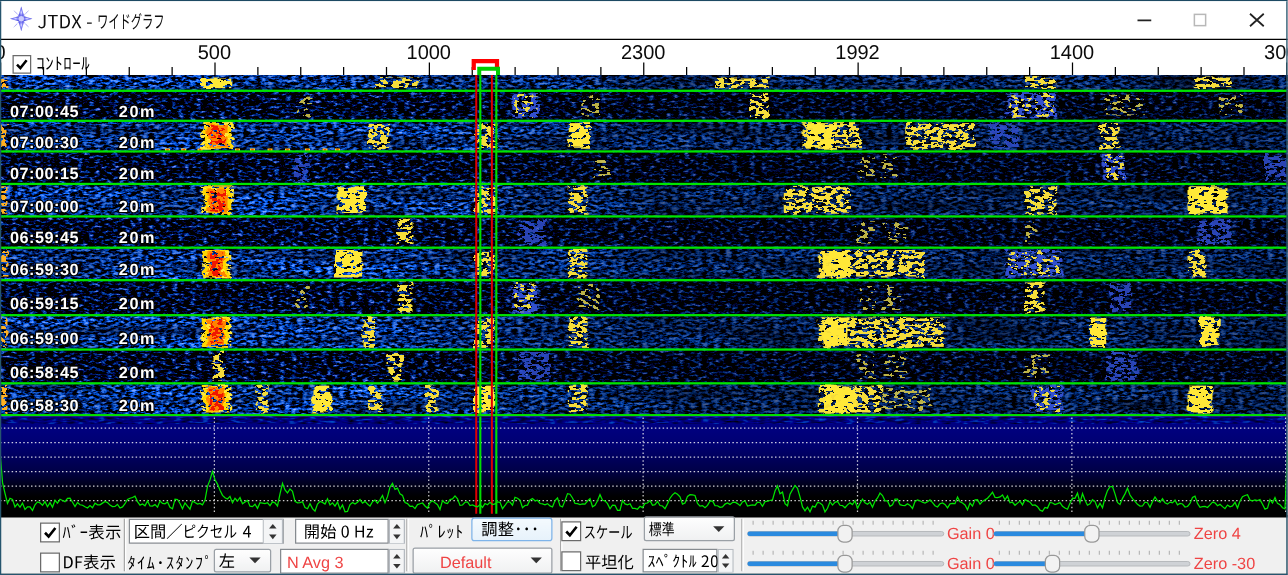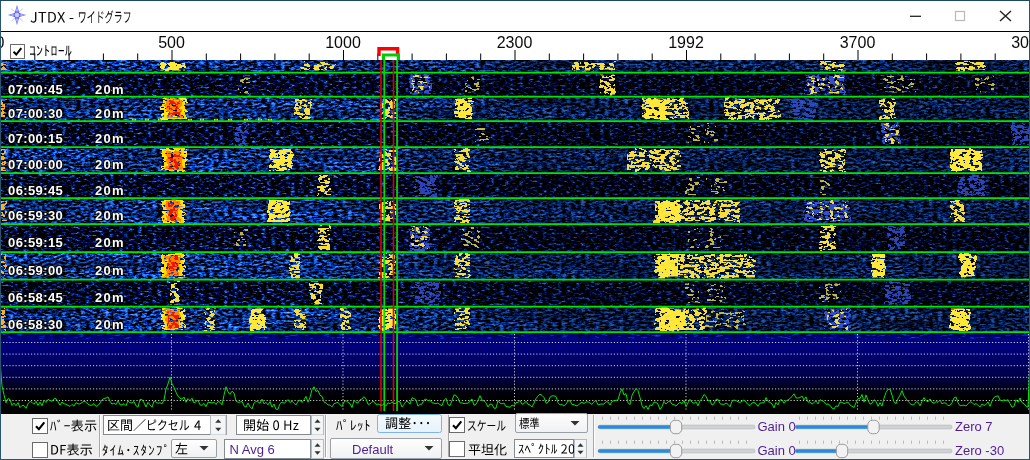--- a/index.html
+++ b/index.html
@@ -48,7 +48,7 @@
       <div class="rn" style="left:343px">1000</div>
       <div class="rn" style="left:514.5px">2300</div>
       <div class="rn" style="left:686px">1992</div>
-      <div class="rn" style="left:857.5px">3700</div>
+      <div class="rn" style="left:857.5px">1400</div>
       <div class="rn" style="left:1029px">3000</div>
       <svg class="abs" style="left:0;top:0" width="1030" height="28">
         <path d="M0.5 18V28 M34.8 21.5V28 M69.1 21.5V28 M103.4 21.5V28 M137.7 21.5V28 M172.0 18V28 M206.3 21.5V28 M240.6 21.5V28 M274.9 21.5V28 M309.2 21.5V28 M343.5 18V28 M377.8 21.5V28 M412.1 21.5V28 M446.4 21.5V28 M480.7 21.5V28 M515.0 18V28 M549.3 21.5V28 M583.6 21.5V28 M617.9 21.5V28 M652.2 21.5V28 M686.5 18V28 M720.8 21.5V28 M755.1 21.5V28 M789.4 21.5V28 M823.7 21.5V28 M858.0 18V28 M892.3 21.5V28 M926.6 21.5V28 M960.9 21.5V28 M995.2 21.5V28 M1029.5 18V28" stroke="#000" stroke-width="1"></path>

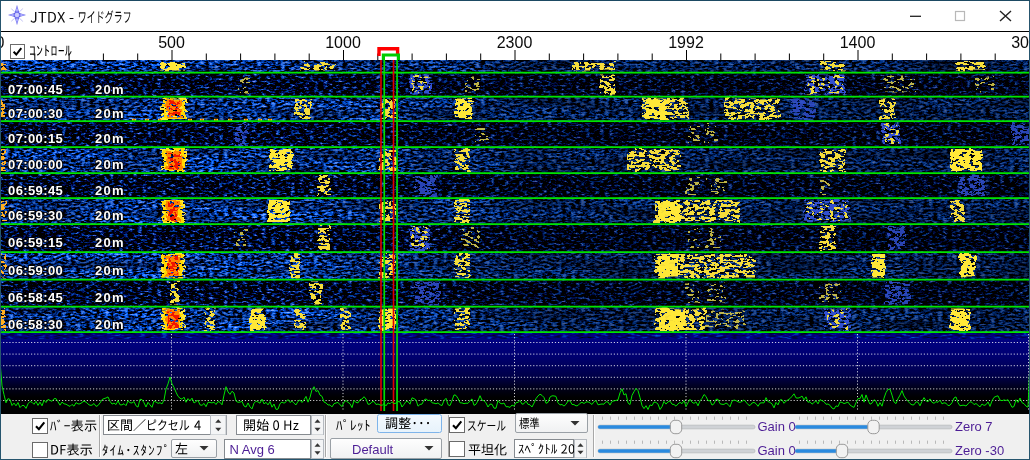--- a/index.html
+++ b/index.html
@@ -7,7 +7,7 @@
 .rn{position:absolute;top:2px;transform:translateX(-50%);font-size:16px;color:#0a0a0a}
 .cb{position:absolute;width:13px;height:13px;background:#fff;border:1px solid #6b6b6b;box-sizing:content-box;line-height:0}
 .fld{position:absolute;background:#fff;border:1px solid #868b90;box-sizing:border-box}
-.lt{position:absolute;font-size:13px;color:#4c1d95}
+.lt{position:absolute;font-size:13px;color:#ef4444}
 .ts{font-family:"Liberation Sans",sans-serif;font-size:13px;font-weight:bold;fill:#fff;letter-spacing:0.4px;paint-order:stroke;stroke:#000;stroke-width:1.7px}
 </style></head><body>
 <div class="win">

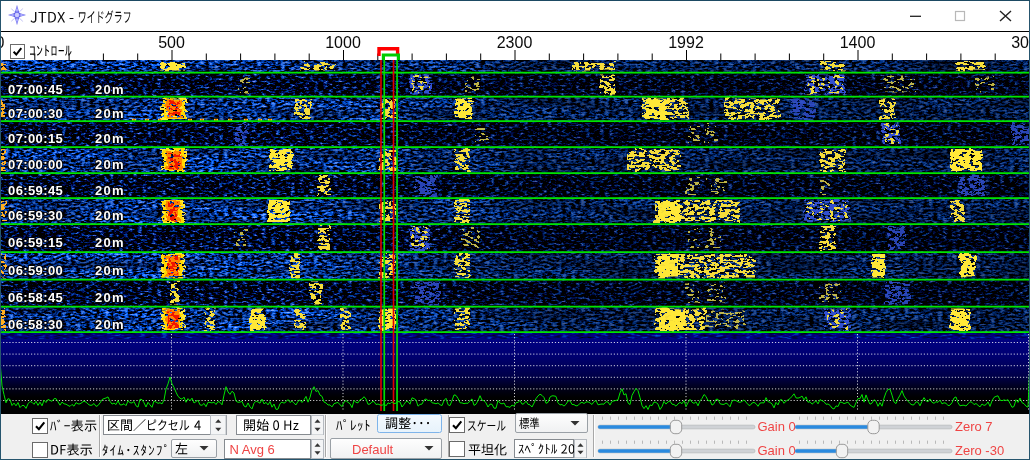--- a/index.html
+++ b/index.html
@@ -459,7 +459,7 @@
       <rect x="794.5" y="424.0" width="78.5" height="3.6" rx="1.8" fill="#2a8adf"></rect>
       <rect x="867.3" y="419.1" width="11.4" height="13.4" rx="4.5" fill="#f2f2f2" stroke="#999" stroke-width="1"></rect>
     </svg>
-    <div class="lt" style="left:955px;top:418px">Zero 7</div>
+    <div class="lt" style="left:955px;top:418px">Zero 4</div>
     <svg class="abs" style="left:589.5px;top:437.8px" width="173.0" height="24" viewBox="589.5 437.8 173.0 24">
       <path d="M602.0 439.40000000000003v3.2 M610.0 439.40000000000003v3.2 M618.0 439.40000000000003v3.2 M626.0 439.40000000000003v3.2 M634.0 439.40000000000003v3.2 M642.0 439.40000000000003v3.2 M650.0 439.40000000000003v3.2 M658.0 439.40000000000003v3.2 M666.0 439.40000000000003v3.2 M674.0 439.40000000000003v3.2 M682.0 439.40000000000003v3.2 M690.0 439.40000000000003v3.2 M698.0 439.40000000000003v3.2 M706.0 439.40000000000003v3.2 M714.0 439.40000000000003v3.2 M722.0 439.40000000000003v3.2 M730.0 439.40000000000003v3.2 M738.0 439.40000000000003v3.2 M746.0 439.40000000000003v3.2" stroke="#b9b9b9" stroke-width="1"></path>
       <rect x="597.5" y="448.0" width="157.0" height="3.6" rx="1.8" fill="#cfd2d6" stroke="#b7babd" stroke-width="0.8"></rect>

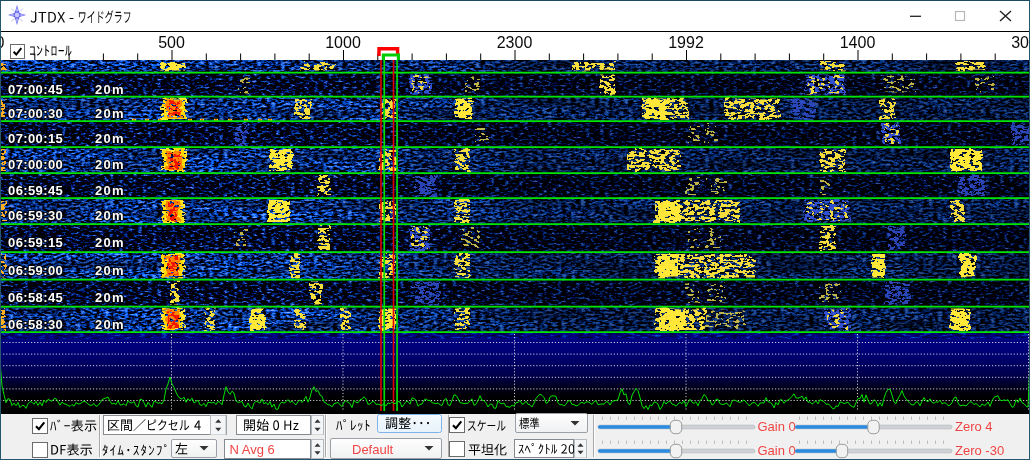--- a/index.html
+++ b/index.html
@@ -407,7 +407,7 @@
       <path d="M6.5 4.2l3 3.6h-6z" fill="#333"></path>
       <path d="M6.5 15.8l3 -3.6h-6z" fill="#333"></path>
     </svg>
-    <div class="lt" style="left:229.5px;top:441px">N Avg 6</div>
+    <div class="lt" style="left:229.5px;top:441px">N Avg 3</div>
     <svg class="abs" style="left:336px;top:415.5px" width="40" height="17" viewBox="0 0 40 17">
       <path transform="translate(0,13)" d="M1.2 -4.1C1.0 -3.1 0.6 -1.7 0.2 -0.6L1.0 -0.1C1.4 -1.2 1.8 -2.5 2.0 -3.7C2.2 -5.0 2.5 -6.8 2.6 -7.6C2.6 -7.9 2.7 -8.3 2.7 -8.5L1.8 -8.8C1.8 -7.4 1.5 -5.5 1.2 -4.1ZM4.6 -4.6C4.8 -3.2 5.2 -1.5 5.3 -0.1L6.2 -0.5C6.0 -1.7 5.7 -3.6 5.4 -5.0C5.1 -6.3 4.7 -8.0 4.4 -8.9L3.6 -8.6C3.9 -7.6 4.3 -6.0 4.6 -4.6Z M7.9 -9.5C7.9 -10.0 8.2 -10.4 8.6 -10.4C9.0 -10.4 9.3 -10.0 9.3 -9.5C9.3 -8.9 9.0 -8.5 8.6 -8.5C8.2 -8.5 7.9 -8.9 7.9 -9.5ZM7.4 -9.5C7.4 -8.6 7.9 -7.9 8.6 -7.9C9.3 -7.9 9.8 -8.6 9.8 -9.5C9.8 -10.3 9.3 -11.1 8.6 -11.1C7.9 -11.1 7.4 -10.3 7.4 -9.5Z M15.2 -0.4 15.7 0.2C15.9 0.1 16.0 -0.0 16.1 -0.1C17.8 -1.0 19.0 -2.5 19.9 -4.6L19.4 -5.6C18.6 -3.5 17.3 -1.9 16.1 -1.2C16.1 -1.9 16.1 -7.1 16.1 -8.3C16.1 -8.7 16.1 -9.2 16.2 -9.5H15.2C15.2 -9.2 15.2 -8.7 15.2 -8.3C15.2 -7.1 15.2 -1.9 15.2 -1.1C15.2 -0.8 15.2 -0.6 15.2 -0.4Z M24.1 -7.2 23.4 -6.9C23.5 -6.4 23.8 -4.9 23.9 -4.3L24.6 -4.6C24.5 -5.2 24.2 -6.7 24.1 -7.2ZM25.7 -6.8C25.6 -5.3 25.3 -3.8 24.9 -2.7C24.3 -1.4 23.5 -0.4 22.7 0.1L23.3 0.8C24.1 0.3 24.9 -0.8 25.5 -2.2C26.0 -3.4 26.2 -4.6 26.4 -5.9C26.4 -6.1 26.4 -6.3 26.5 -6.5ZM22.6 -6.5 21.9 -6.3C22.0 -5.8 22.4 -4.2 22.5 -3.5L23.2 -3.8C23.0 -4.5 22.7 -6.0 22.6 -6.5Z M29.9 -1.1C29.9 -0.7 29.9 -0.0 29.9 0.4H30.9C30.9 -0.0 30.8 -0.7 30.8 -1.1L30.8 -5.1C31.5 -4.6 32.5 -3.8 33.2 -3.1L33.5 -4.3C32.9 -4.9 31.7 -5.8 30.8 -6.3V-8.5C30.8 -8.9 30.9 -9.4 30.9 -9.9H29.8C29.9 -9.4 29.9 -8.9 29.9 -8.5C29.9 -7.4 29.9 -1.9 29.9 -1.1Z" fill="#000"></path>
     </svg>

